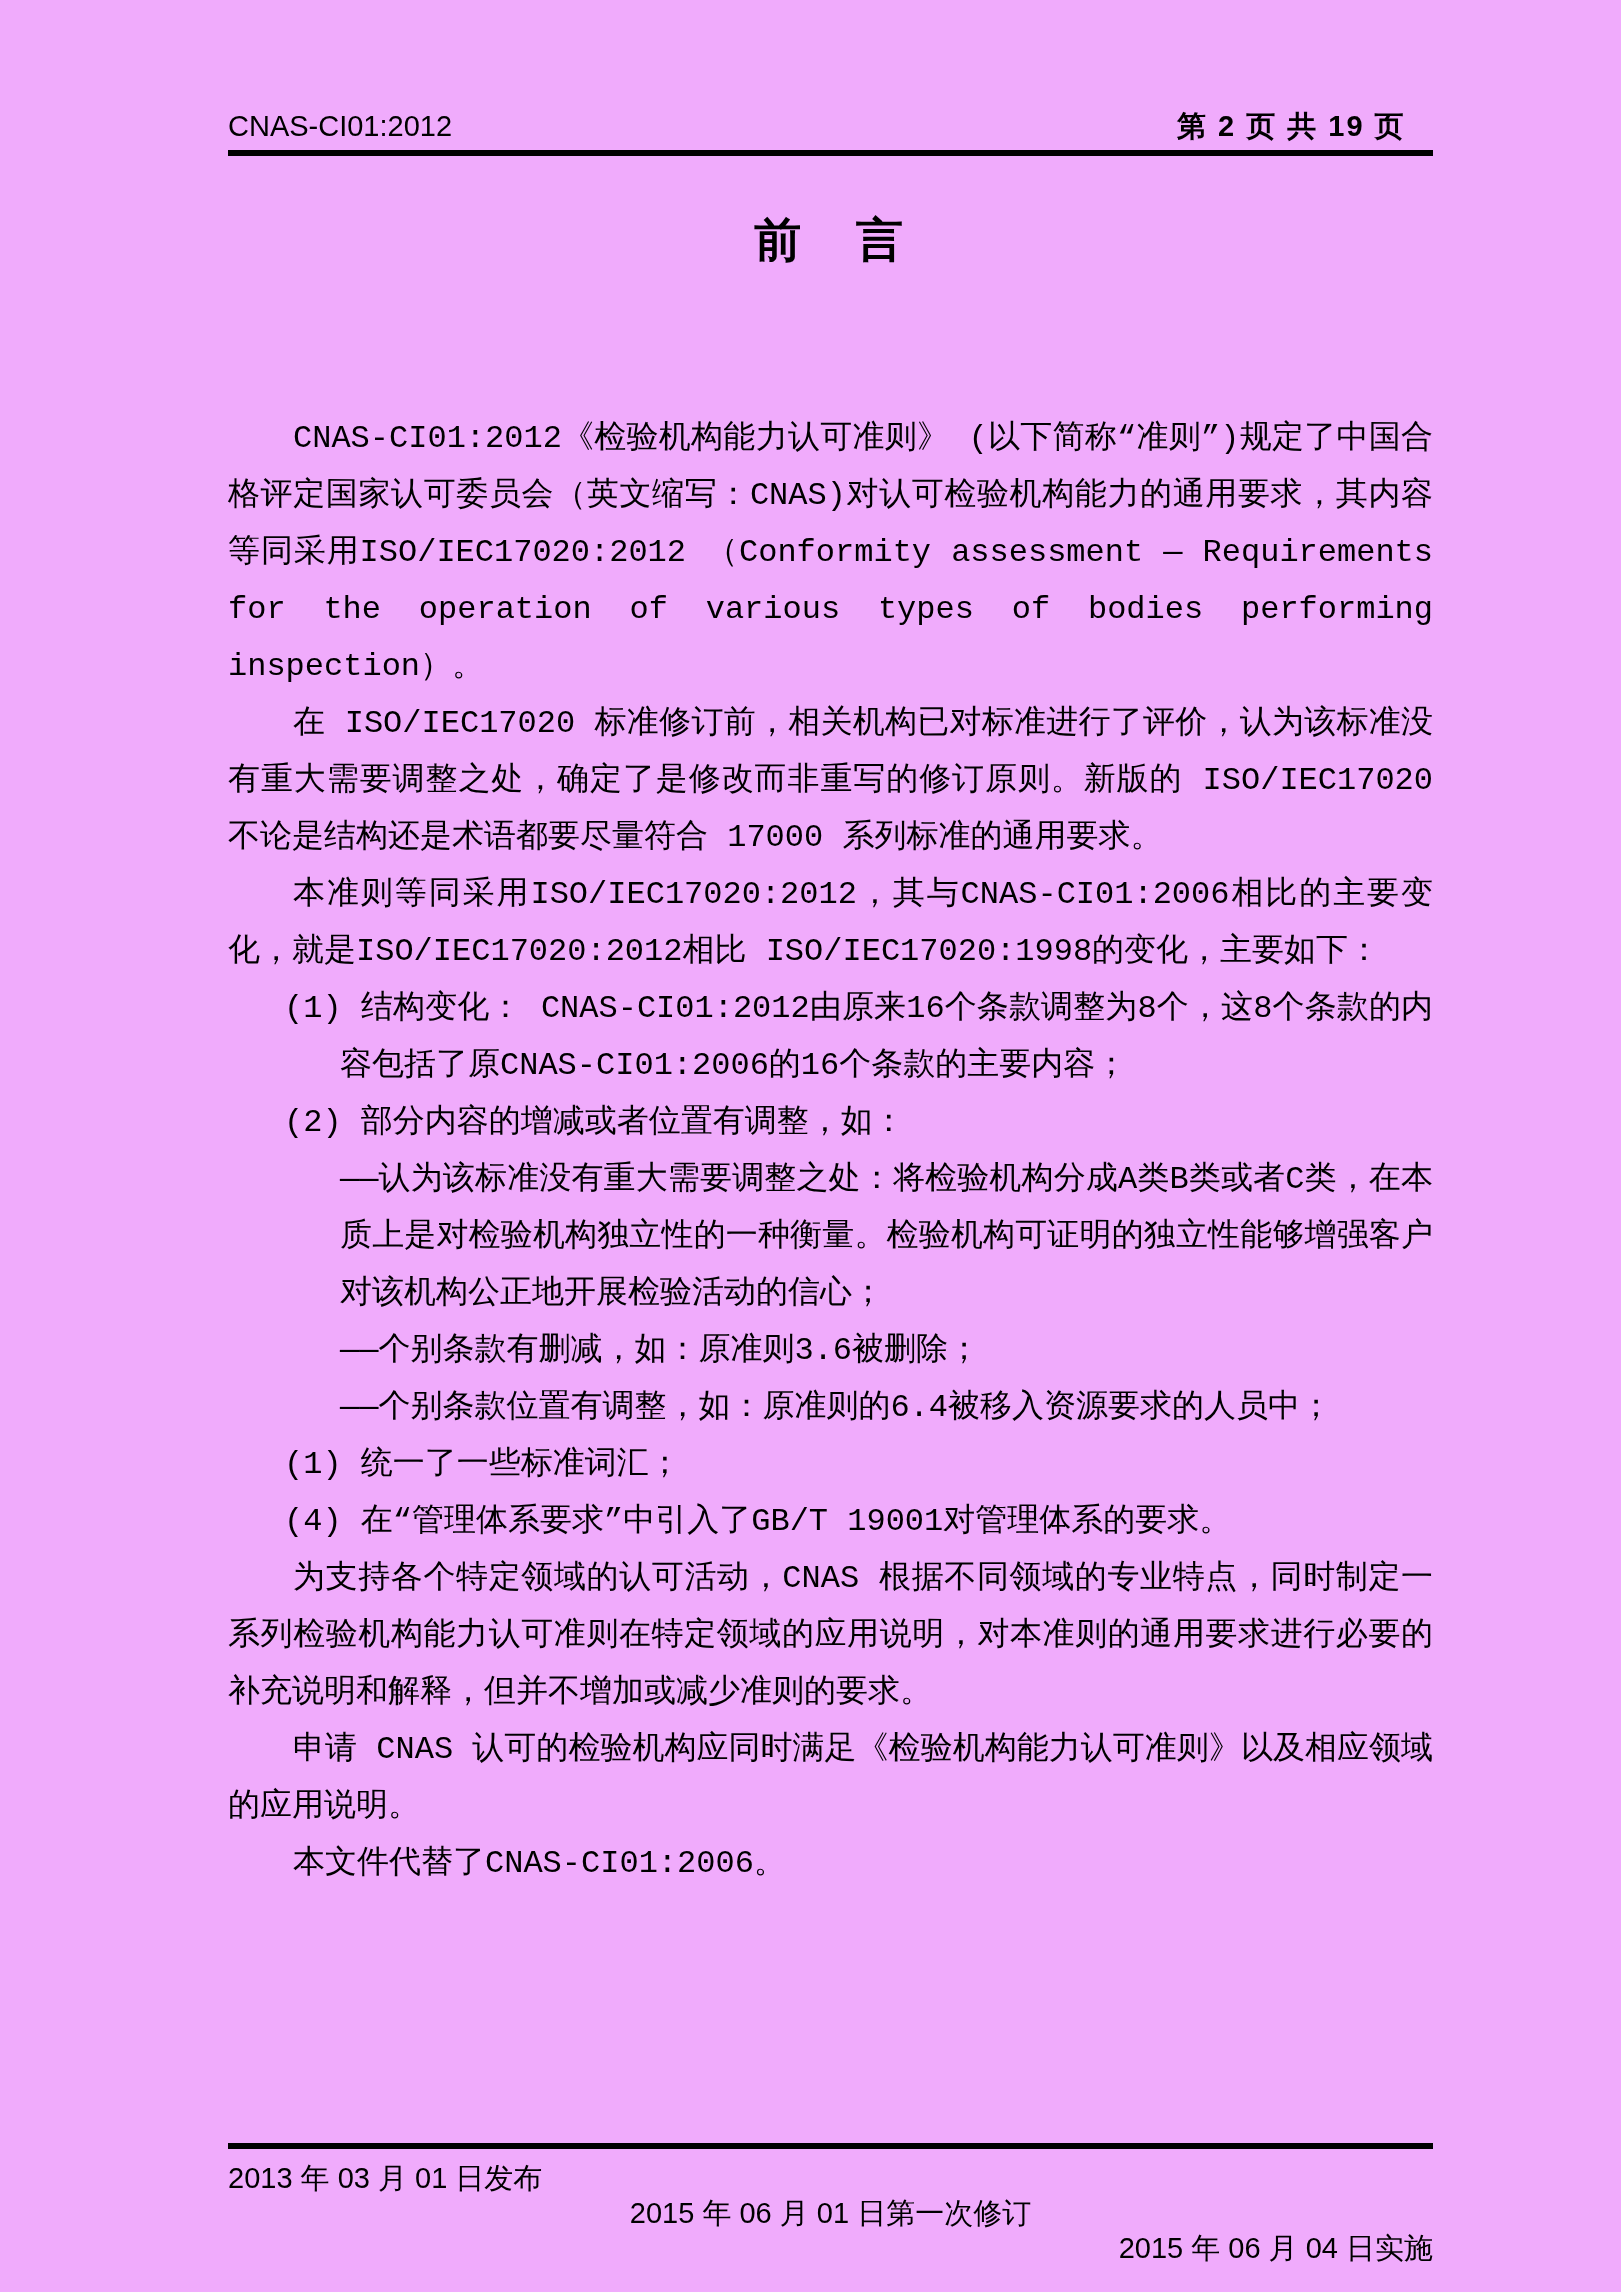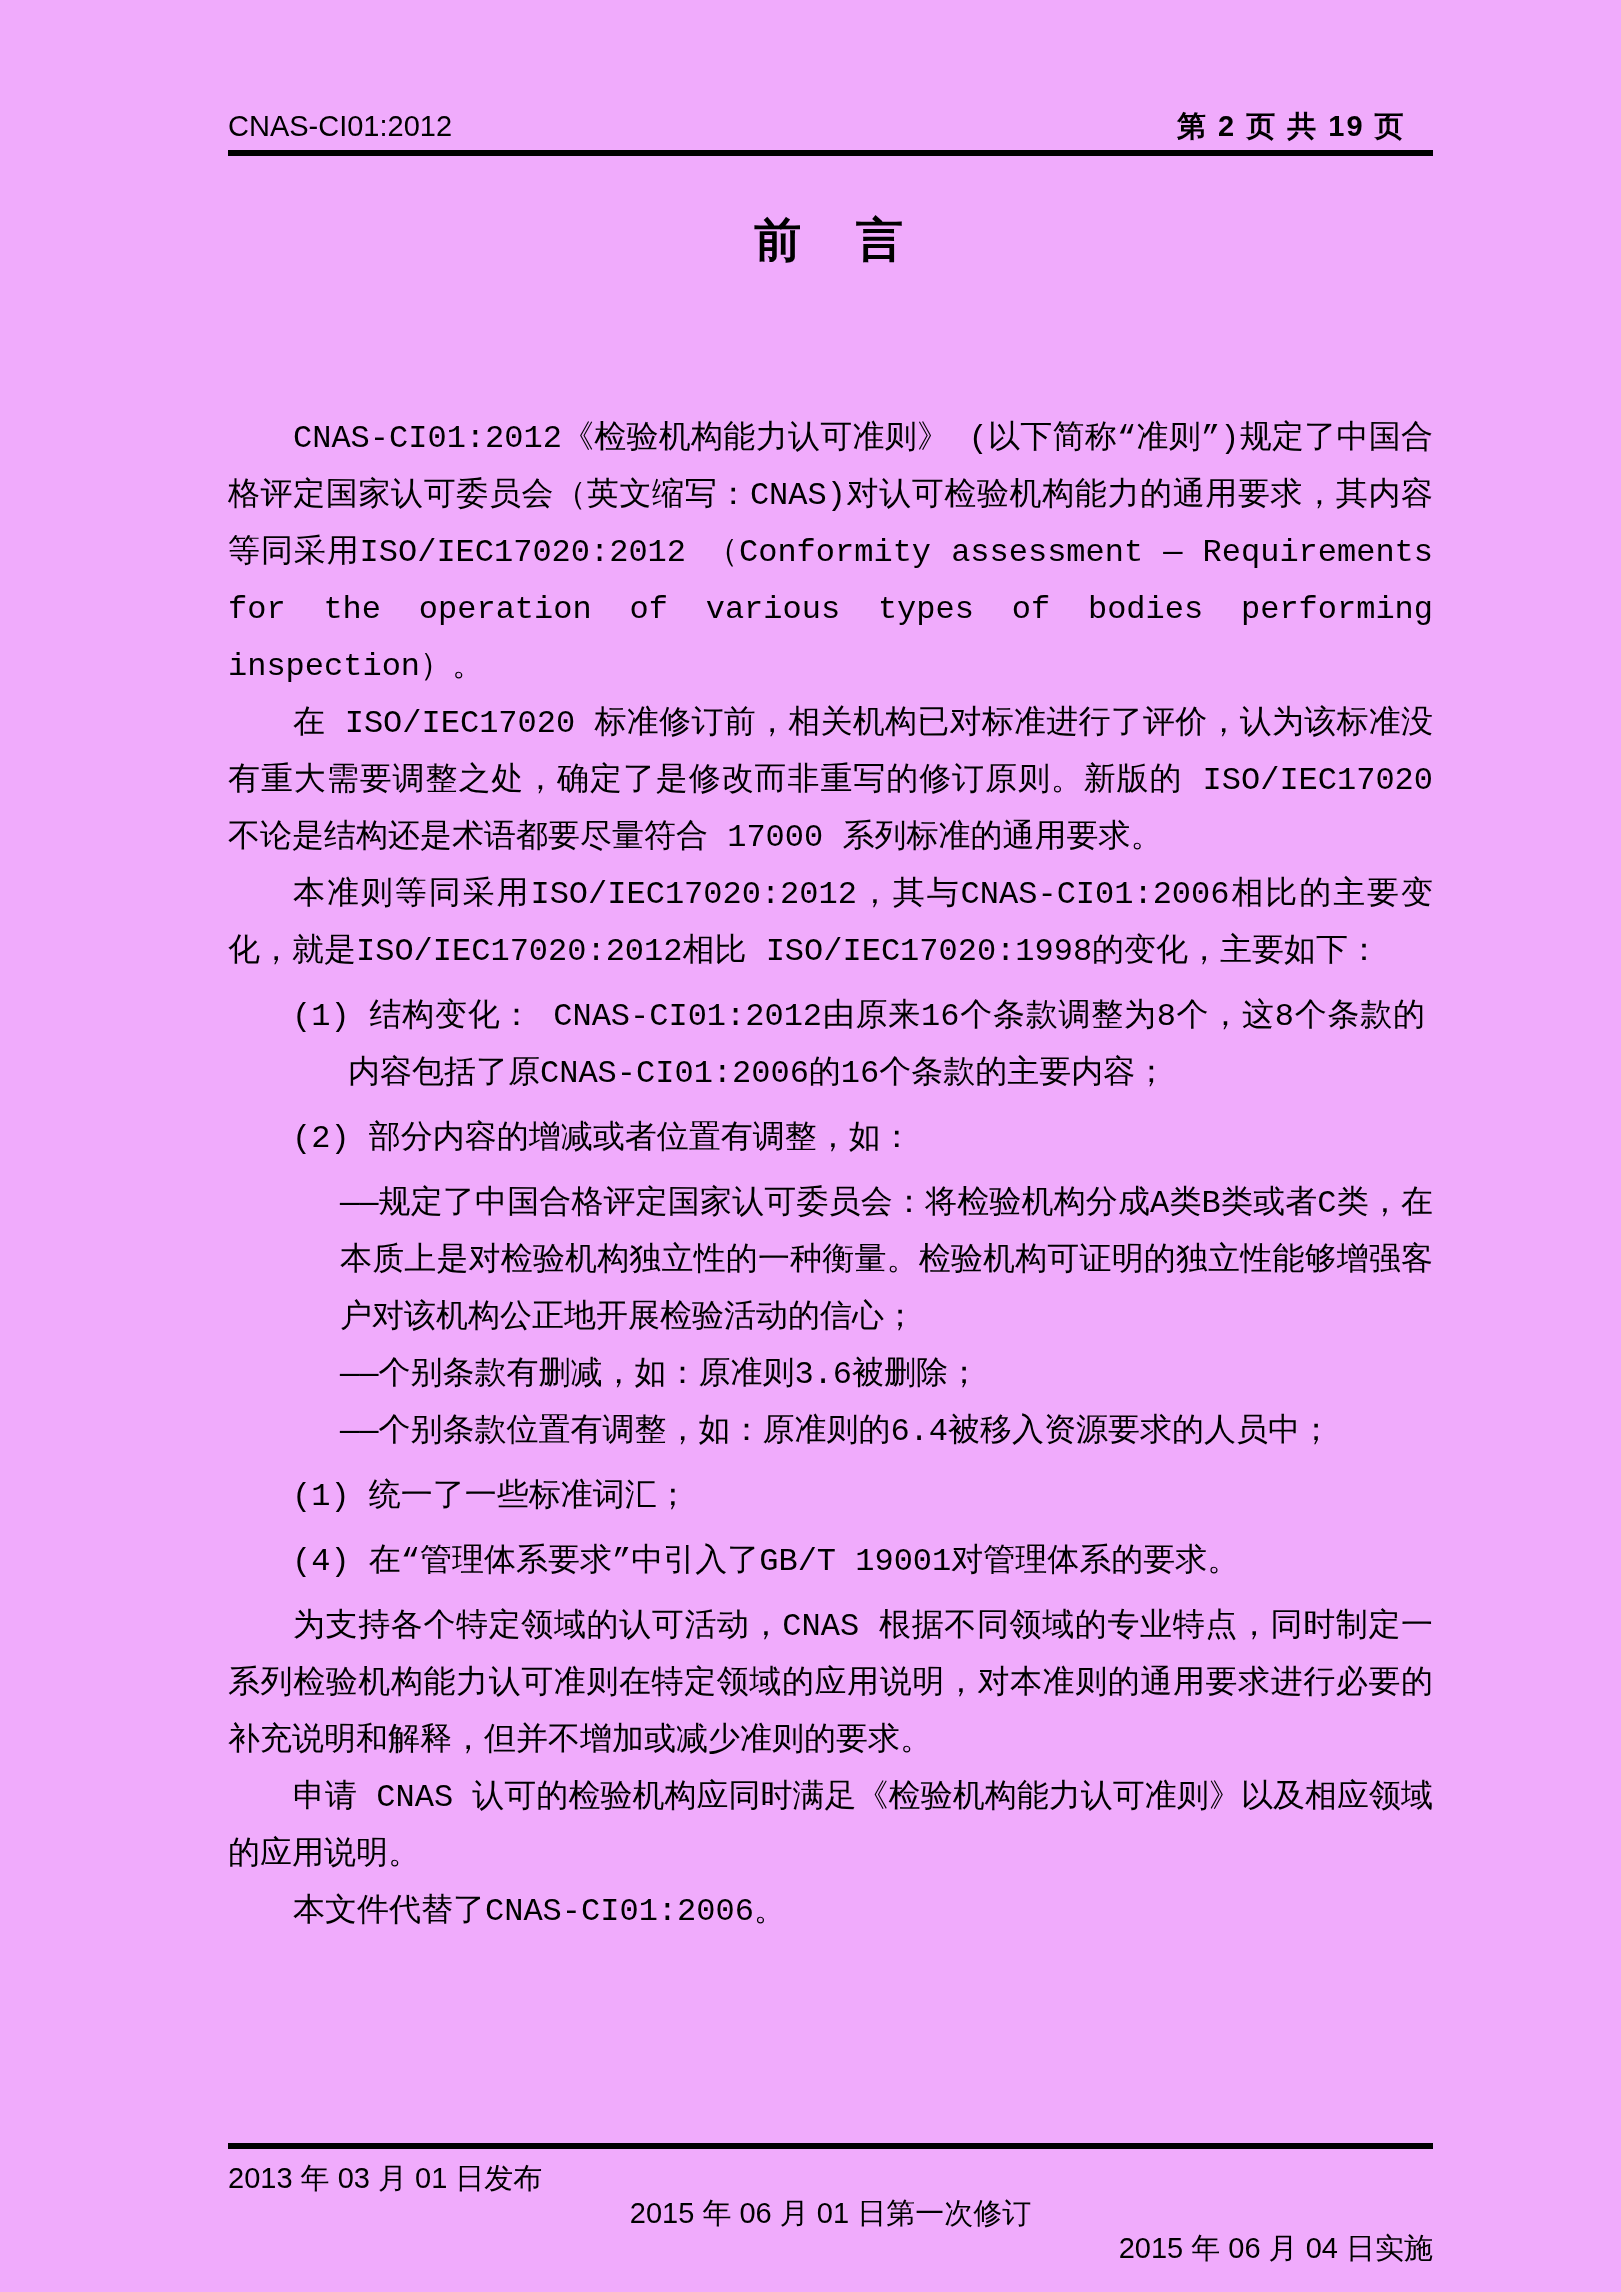--- a/index.html
+++ b/index.html
@@ -71,7 +71,7 @@
   .doc-body .list-item {
     padding-left: 112px;
     text-indent: -56px;
-    margin: 8px;
+    margin: 0;
   }
   .doc-body .sub-item {
     padding-left: 112px;

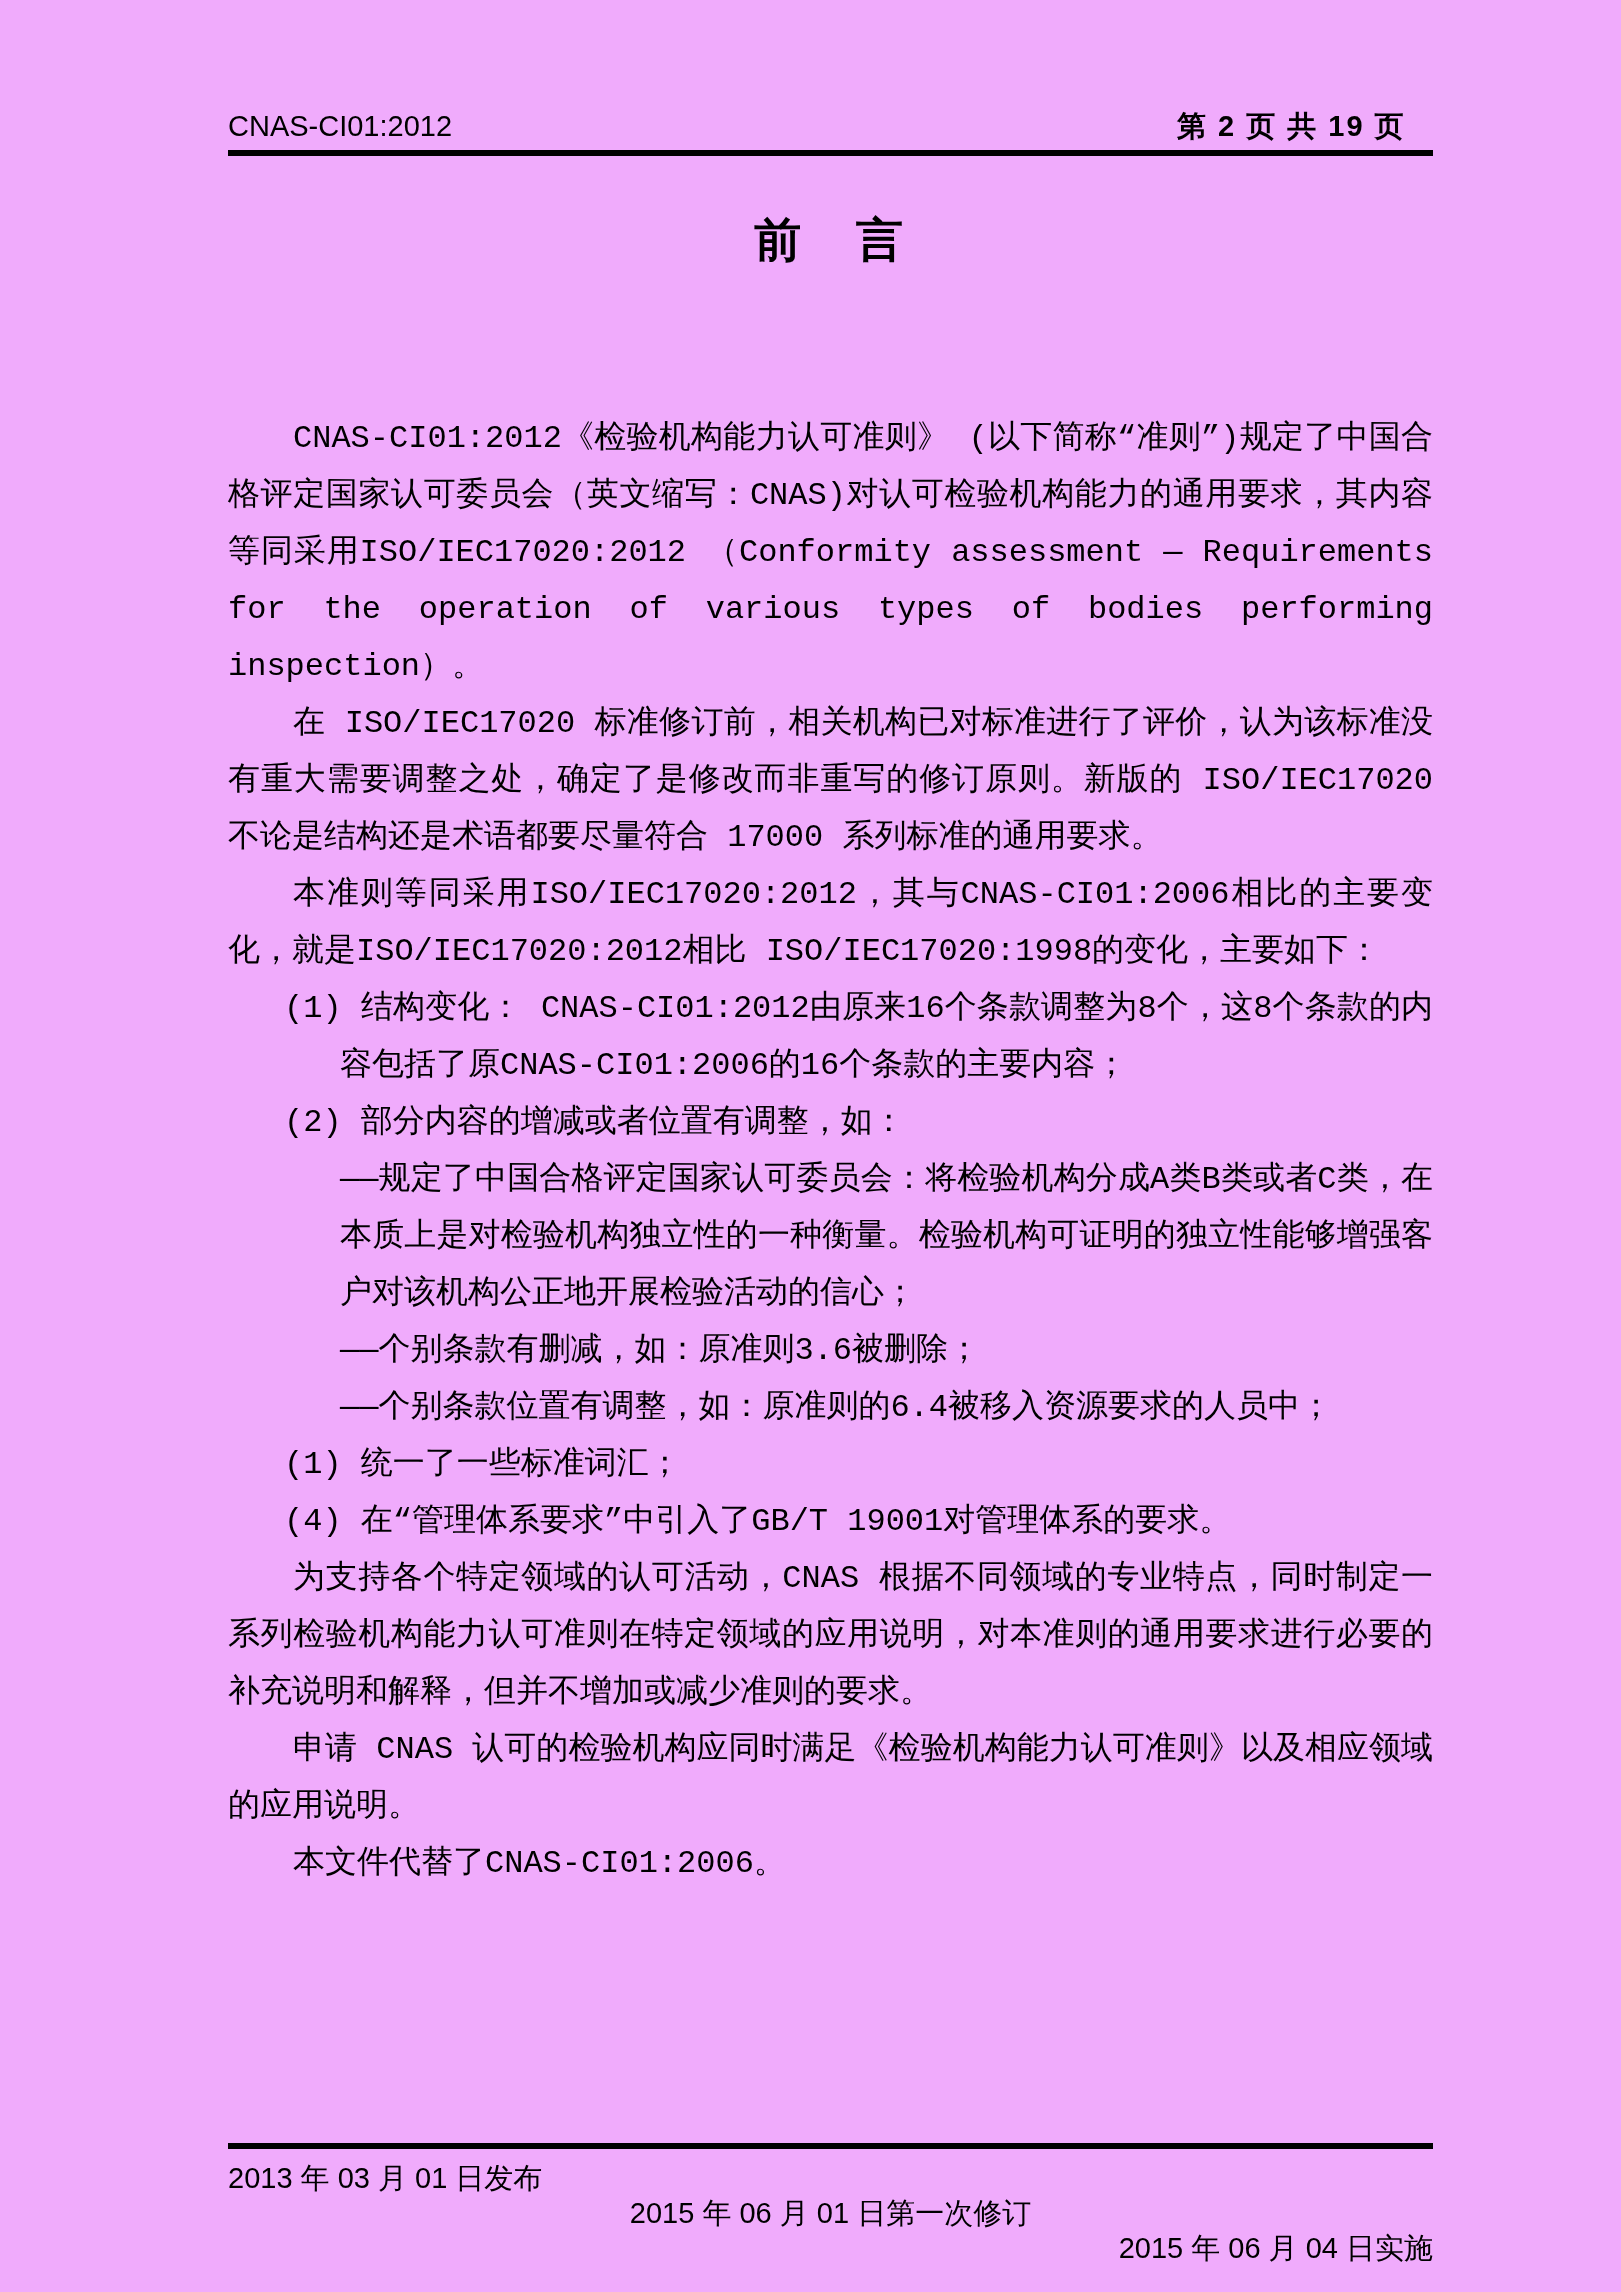--- a/index.html
+++ b/index.html
@@ -120,7 +120,7 @@
       <div class="para">本准则等同采用ISO/IEC17020:2012，其与CNAS-CI01:2006相比的主要变化，就是ISO/IEC17020:2012相比 ISO/IEC17020:1998的变化，主要如下：</div>
       <div class="list-item">(1) 结构变化：  CNAS-CI01:2012由原来16个条款调整为8个，这8个条款的内容包括了原CNAS-CI01:2006的16个条款的主要内容；</div>
       <div class="list-item">(2) 部分内容的增减或者位置有调整，如：</div>
-      <div class="sub-item">——规定了中国合格评定国家认可委员会：将检验机构分成A类B类或者C类，在本质上是对检验机构独立性的一种衡量。检验机构可证明的独立性能够增强客户对该机构公正地开展检验活动的信心；</div>
+      <div class="sub-item">——认为该标准没有重大需要调整之处：将检验机构分成A类B类或者C类，在本质上是对检验机构独立性的一种衡量。检验机构可证明的独立性能够增强客户对该机构公正地开展检验活动的信心；</div>
       <div class="sub-item">——个别条款有删减，如：原准则3.6被删除；</div>
       <div class="sub-item">——个别条款位置有调整，如：原准则的6.4被移入资源要求的人员中；</div>
       <div class="list-item">(1) 统一了一些标准词汇；</div>

